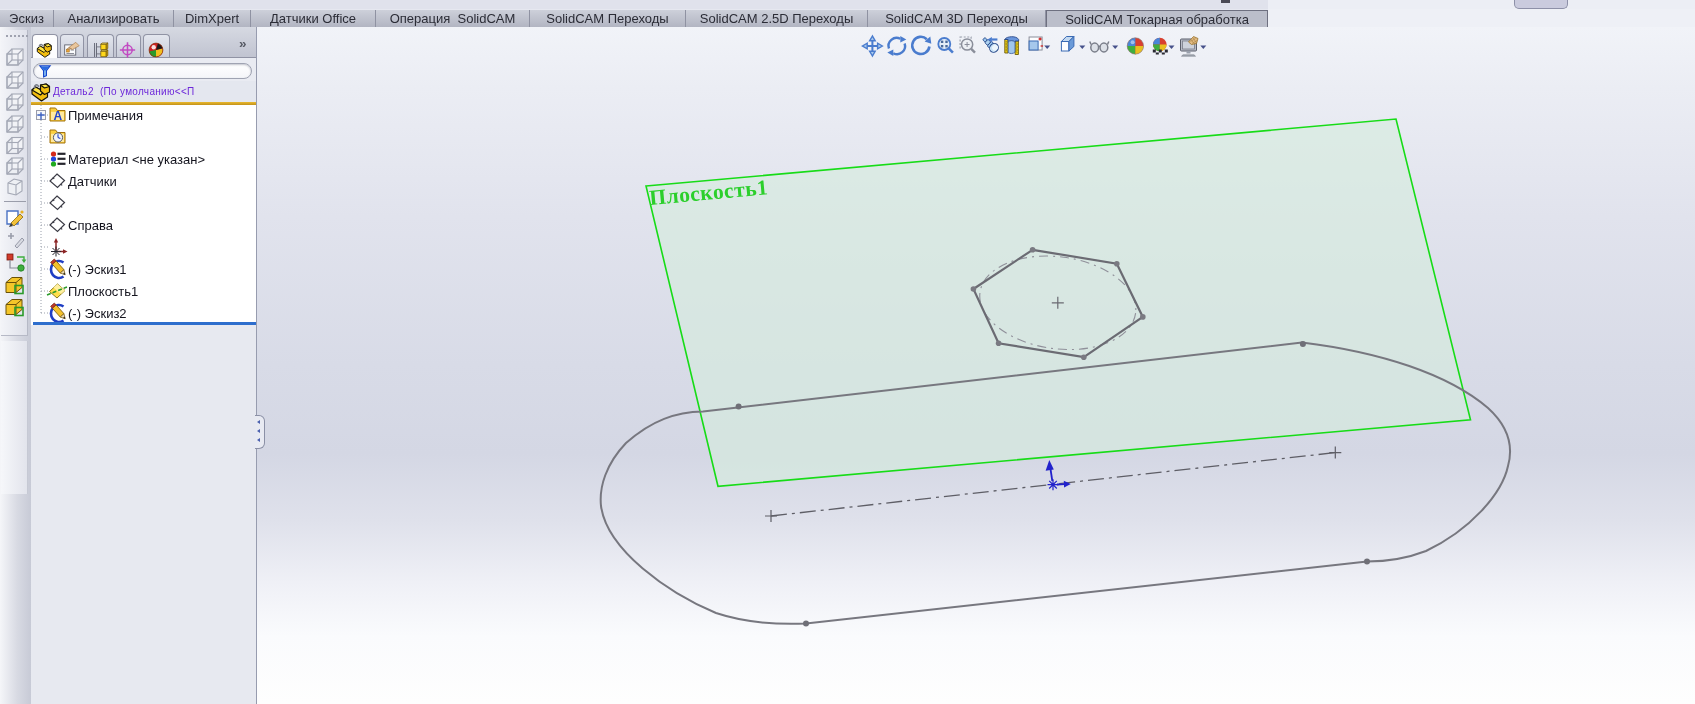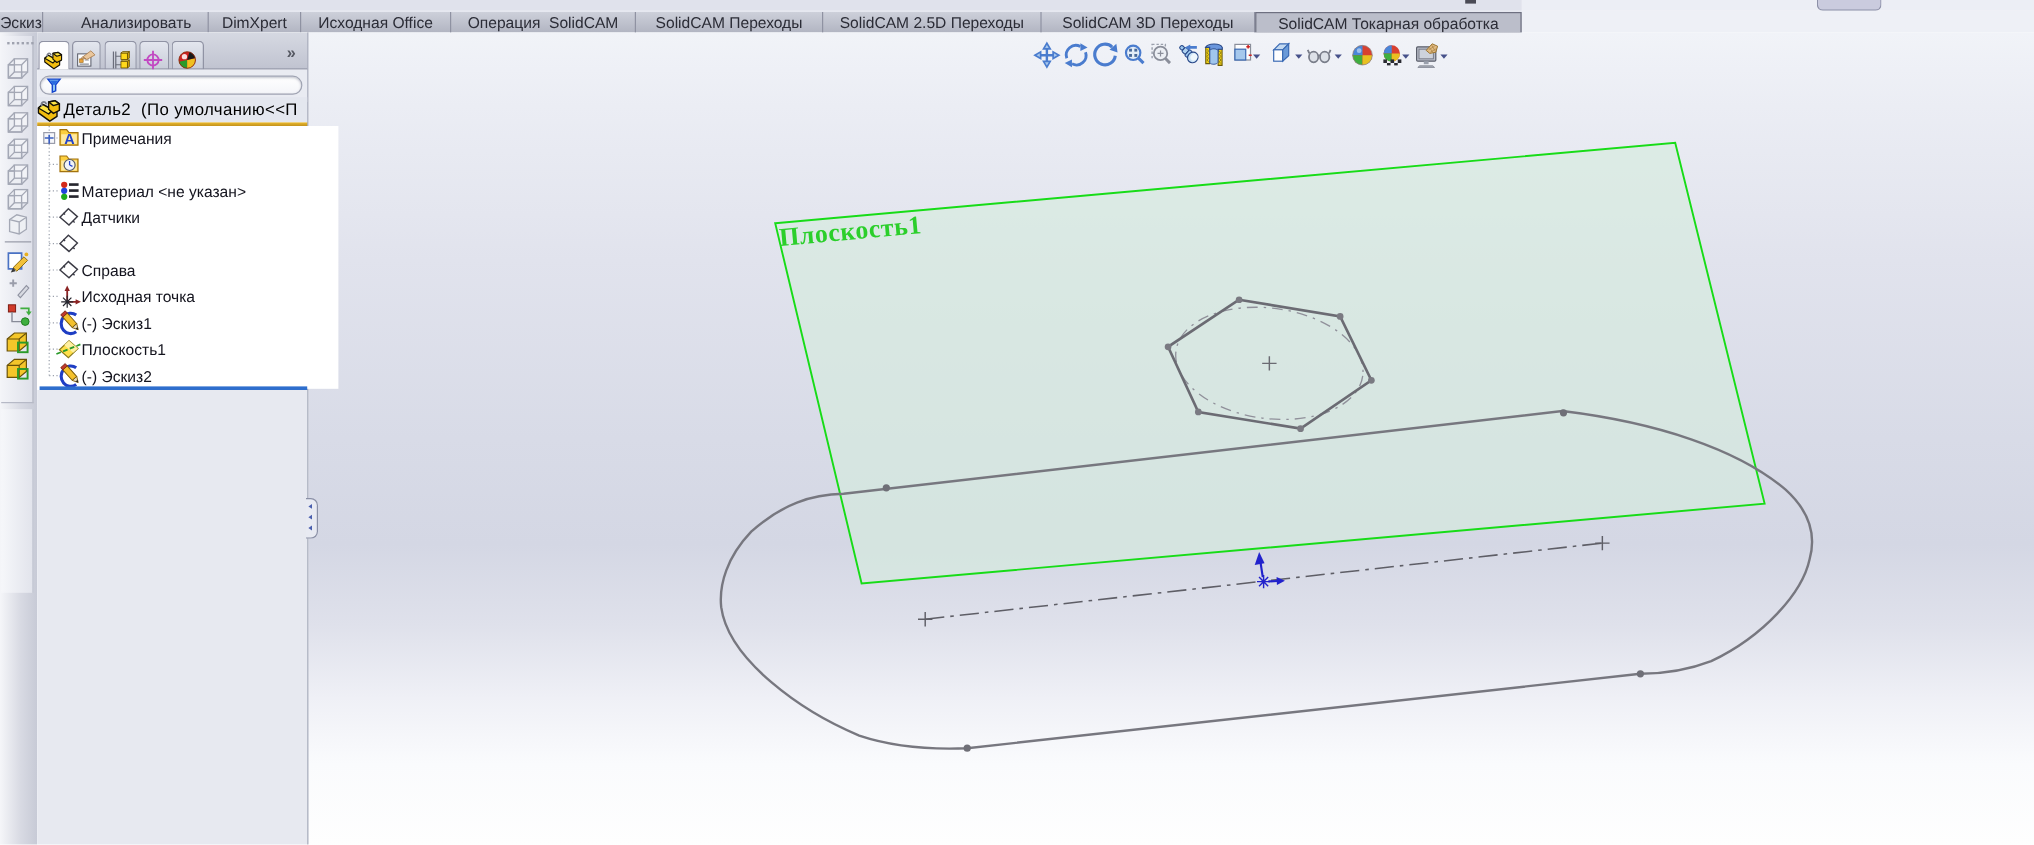--- a/index.html
+++ b/index.html
@@ -51,7 +51,7 @@
   <div class="abs" id="topmark"></div>
   <div class="abs" id="tabrow">
     <div class="abs" id="tabrowgrey">
-      <div class="tab" style="left:0;width:36px">Эскиз</div>
+      <div class="tab" style="left:0;width:54px">Эскиз</div>
       <div class="tab" style="left:54px;width:120px">Анализировать</div>
       <div class="tab" style="left:174px;width:77px">DimXpert</div>
       <div class="tab" style="left:251px;width:125px">Исходная Office</div>

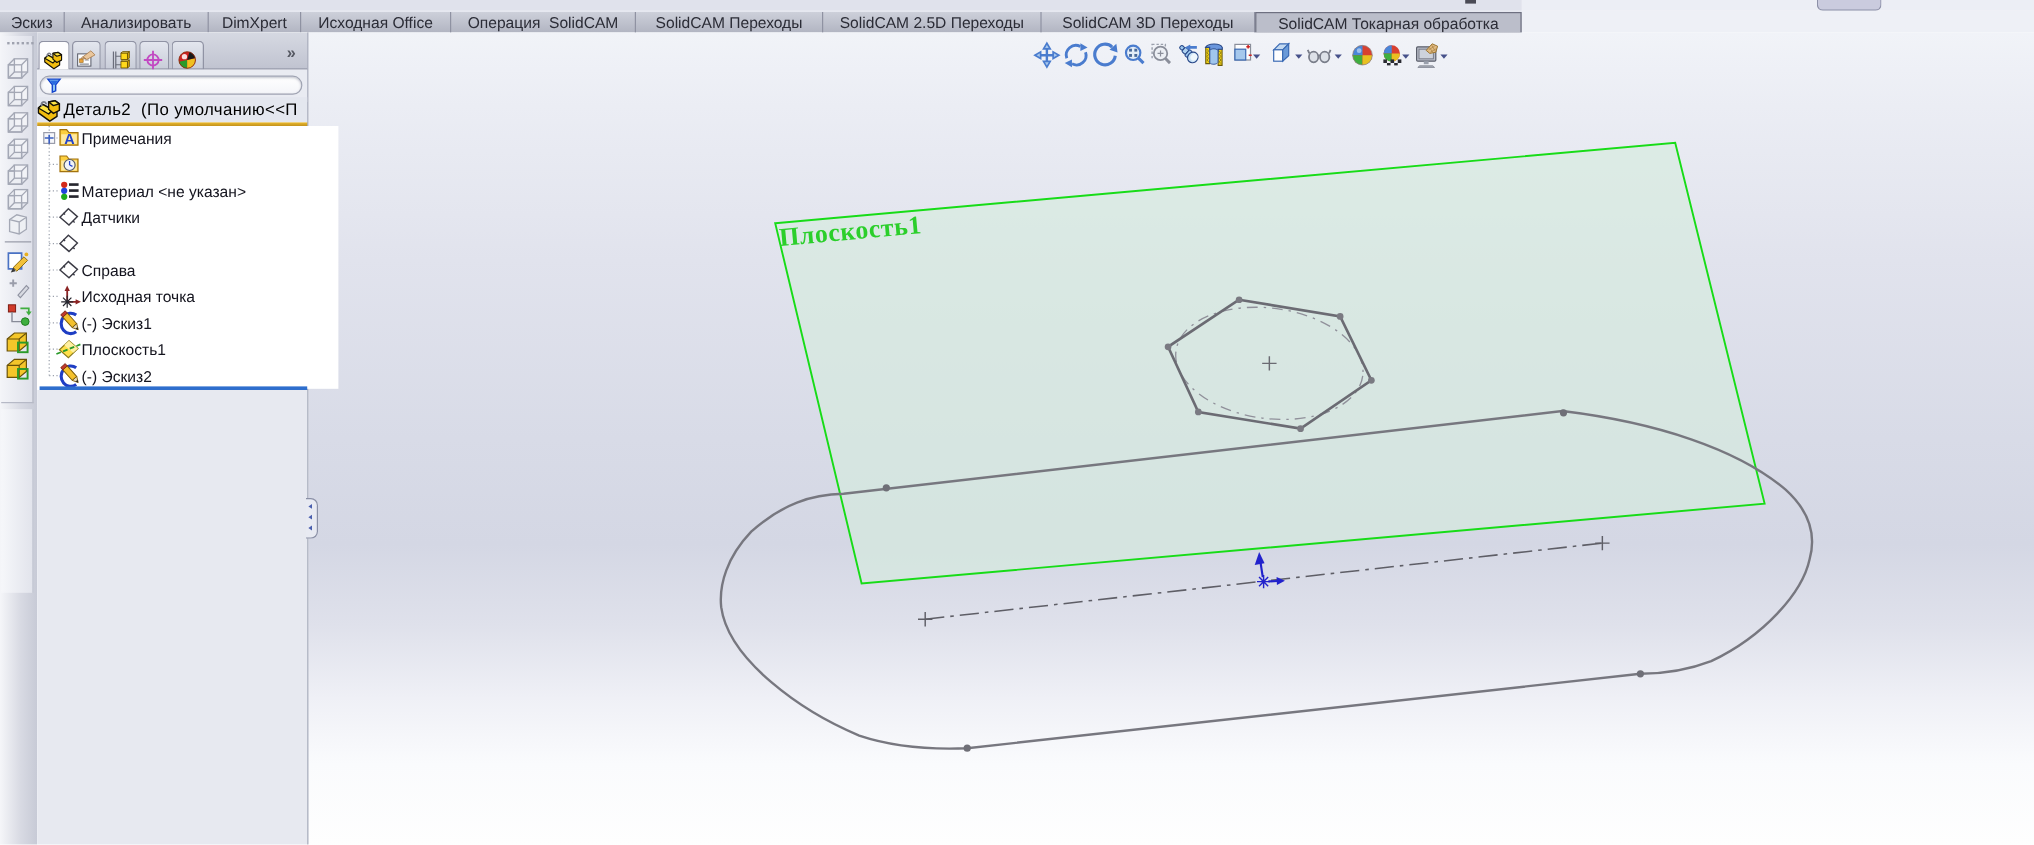--- a/index.html
+++ b/index.html
@@ -54,7 +54,7 @@
       <div class="tab" style="left:0;width:54px">Эскиз</div>
       <div class="tab" style="left:54px;width:120px">Анализировать</div>
       <div class="tab" style="left:174px;width:77px">DimXpert</div>
-      <div class="tab" style="left:251px;width:125px">Исходная Office</div>
+      <div class="tab" style="left:251px;width:125px">Датчики Office</div>
       <div class="tab" style="left:376px;width:154px">Операция&nbsp; SolidCAM</div>
       <div class="tab" style="left:530px;width:156px">SolidCAM Переходы</div>
       <div class="tab" style="left:686px;width:182px">SolidCAM 2.5D Переходы</div>

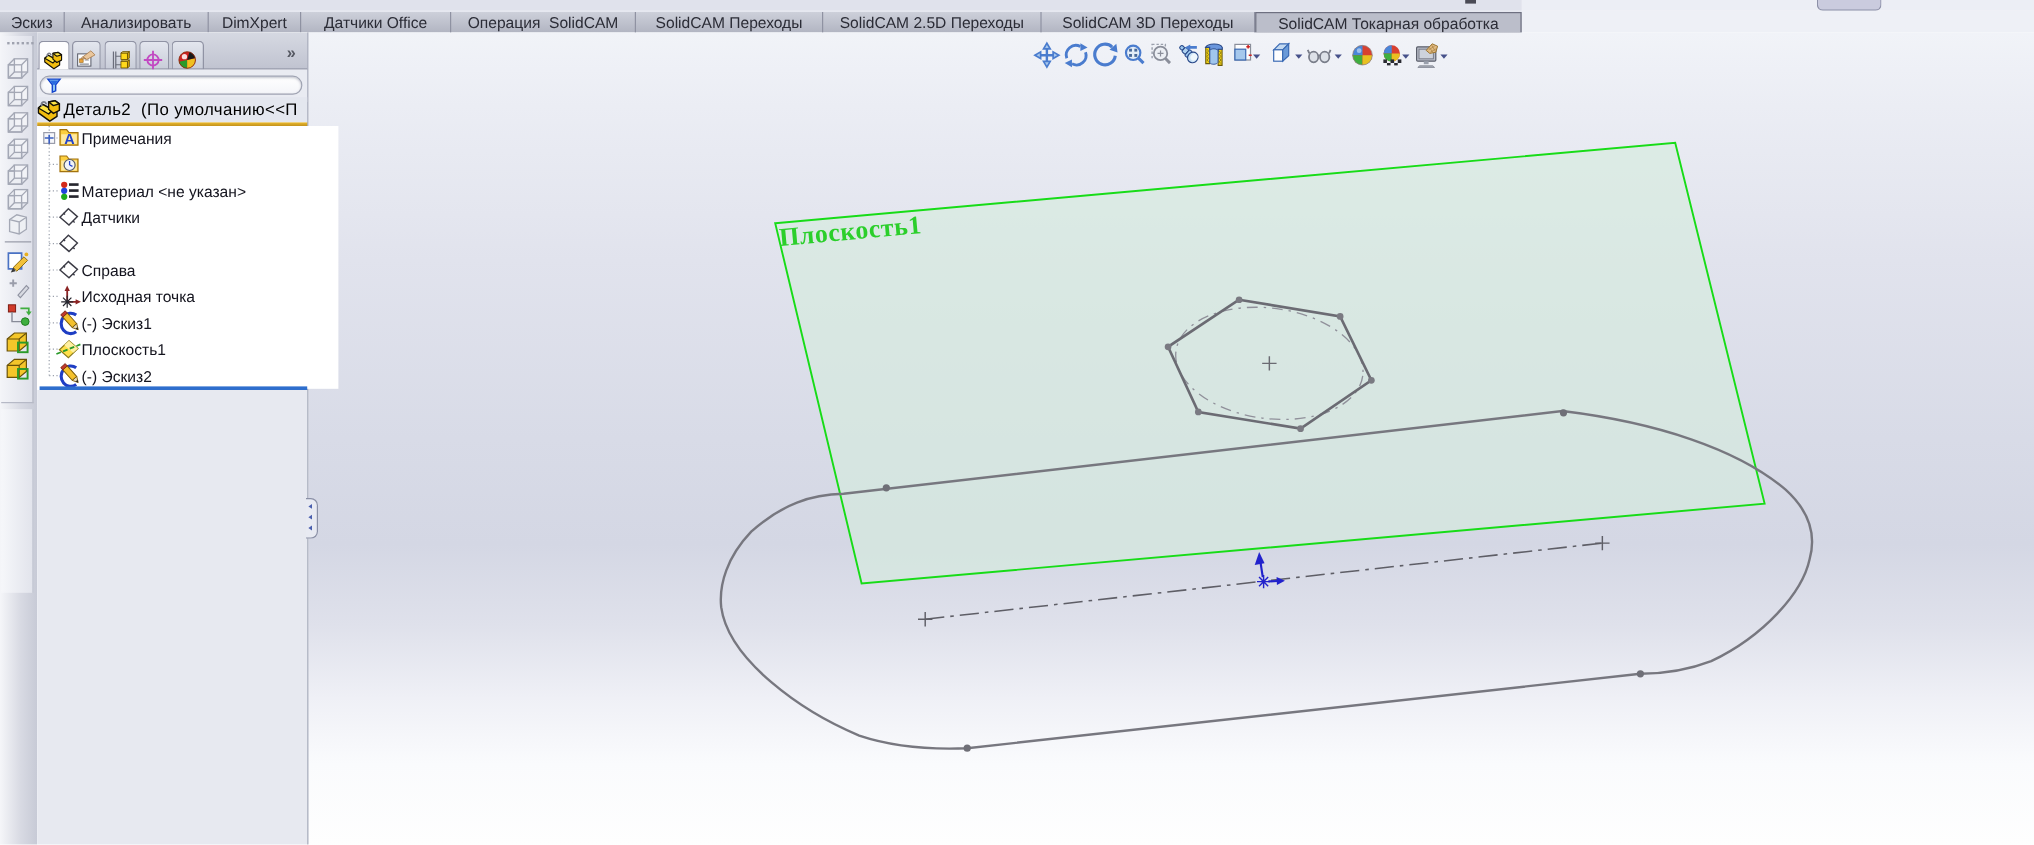--- a/index.html
+++ b/index.html
@@ -30,7 +30,7 @@
 #chev{left:208px;top:9px;width:16px;height:16px;color:#565963;font-size:13.5px;font-weight:bold}
 #filterzone{left:0;top:31px;width:225px;height:27px;background:#e9ebf2}
 #filterbox{left:2px;top:36px;width:219px;height:16px;background:linear-gradient(#ffffff,#f4f5f9);border:1px solid #9fa3b2;border-radius:8px;box-shadow:inset 0 1px 2px rgba(120,125,145,0.45)}
-#hdr{left:0;top:54px;width:225px;height:21px;background:#e4e7ef;font-size:14px;color:#000000;line-height:21px;white-space:nowrap;overflow:hidden}
+#hdr{left:0;top:54px;width:225px;height:21px;background:#e4e7ef;font-size:10px;color:#6d28d9;line-height:21px;white-space:nowrap;overflow:hidden}
 #goldline{left:0;top:75px;width:225px;height:3px;background:linear-gradient(#eab92d,#c2921c)}
 #tree{left:0;top:78px;width:251px;height:219px;background:#fff}
 .row{position:absolute;left:0;width:225px;height:22px;font-size:13px;color:#14141e;line-height:22px;white-space:nowrap}

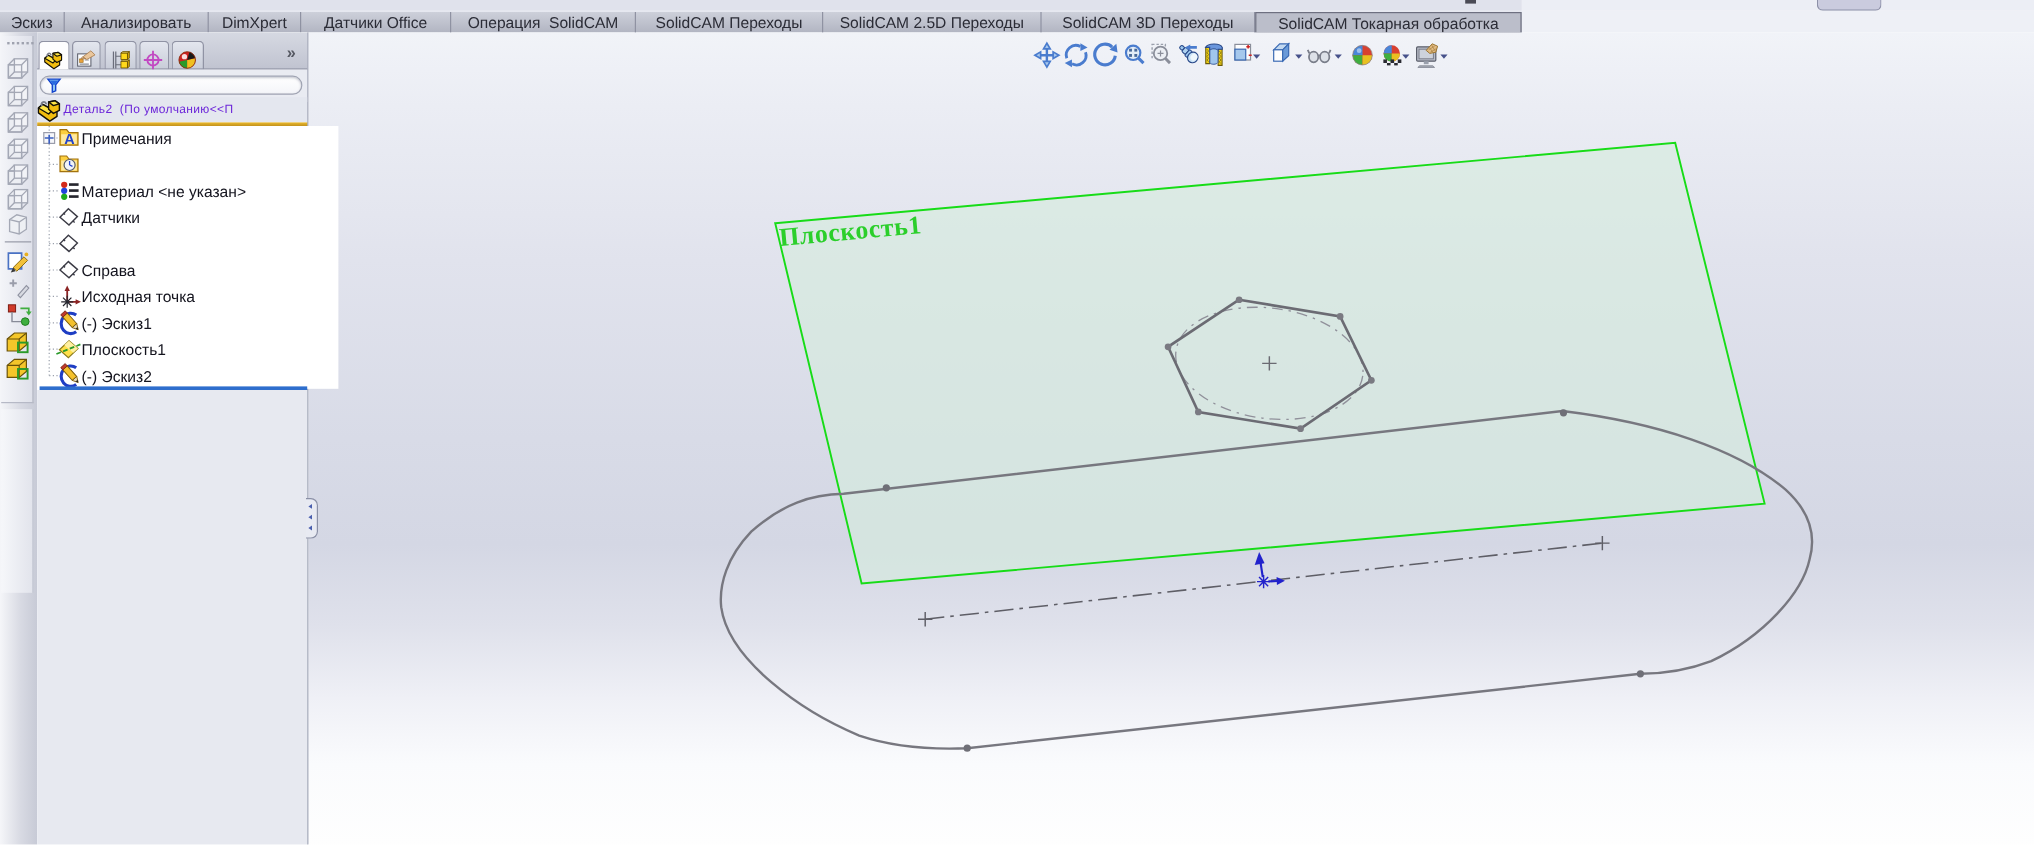--- a/index.html
+++ b/index.html
@@ -32,7 +32,7 @@
 #filterbox{left:2px;top:36px;width:219px;height:16px;background:linear-gradient(#ffffff,#f4f5f9);border:1px solid #9fa3b2;border-radius:8px;box-shadow:inset 0 1px 2px rgba(120,125,145,0.45)}
 #hdr{left:0;top:54px;width:225px;height:21px;background:#e4e7ef;font-size:10px;color:#6d28d9;line-height:21px;white-space:nowrap;overflow:hidden}
 #goldline{left:0;top:75px;width:225px;height:3px;background:linear-gradient(#eab92d,#c2921c)}
-#tree{left:0;top:78px;width:251px;height:219px;background:#fff}
+#tree{left:0;top:78px;width:225px;height:219px;background:#fff}
 .row{position:absolute;left:0;width:225px;height:22px;font-size:13px;color:#14141e;line-height:22px;white-space:nowrap}
 .row span{position:absolute;left:37px}
 #blueline{left:2px;top:295px;width:223px;height:3px;background:#2e6ecd}

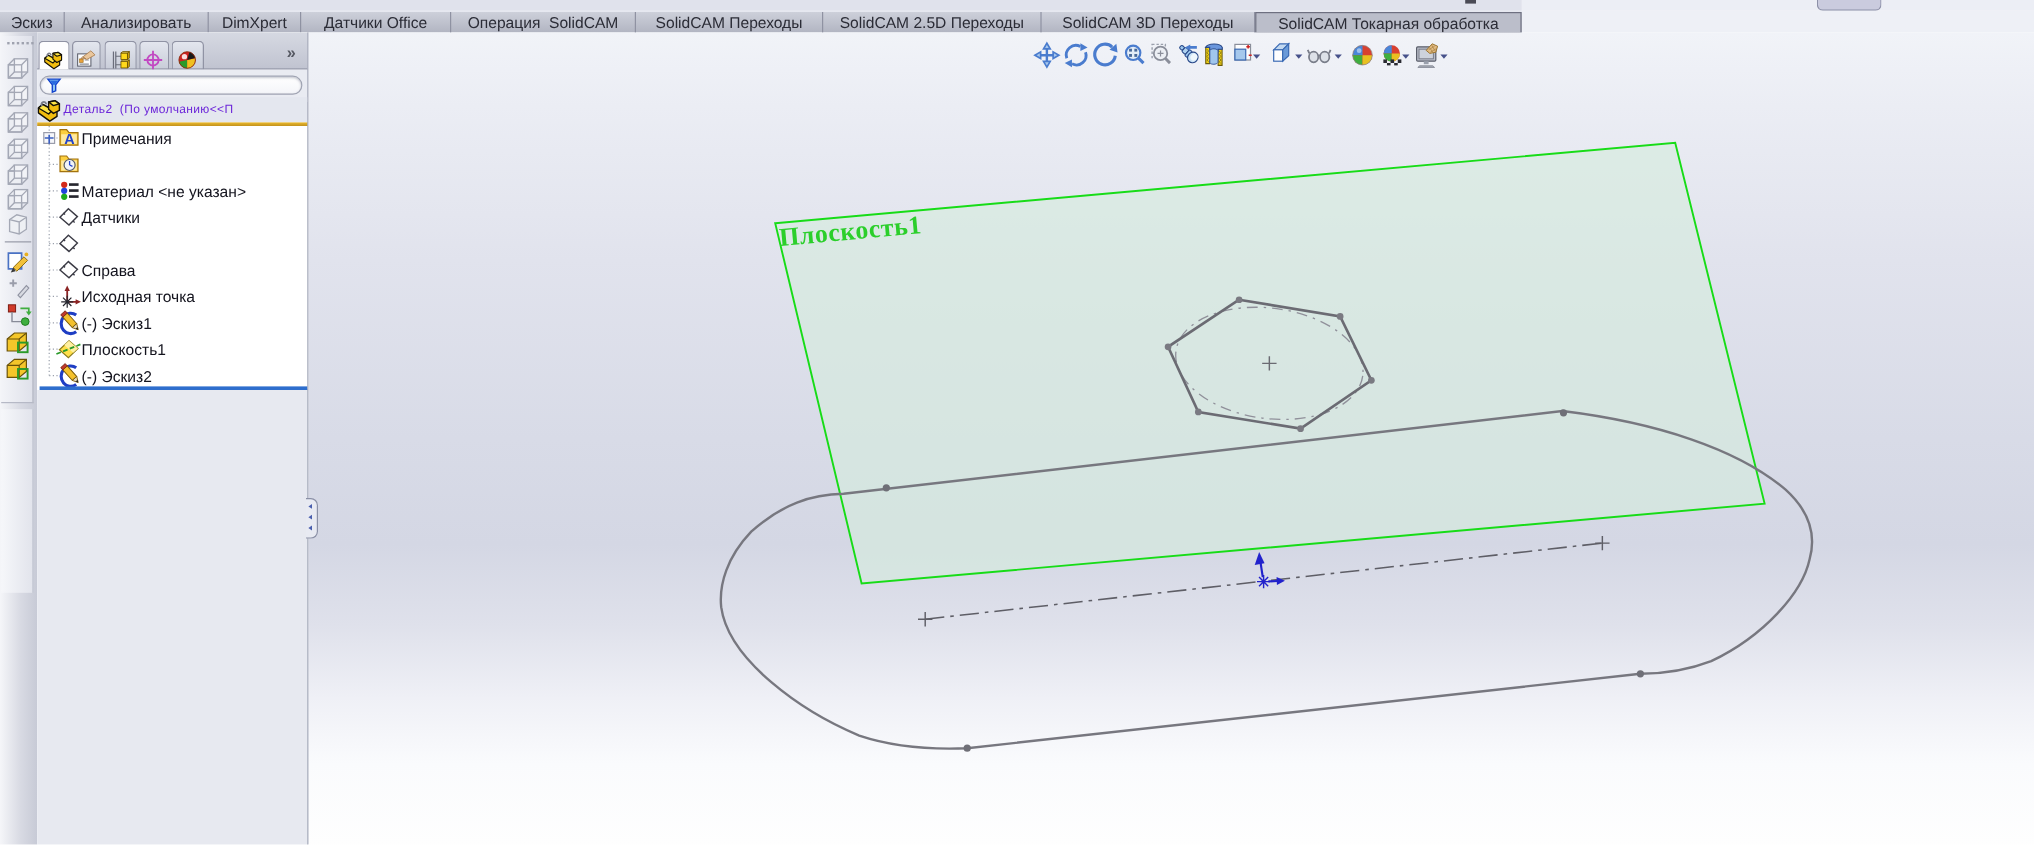--- a/index.html
+++ b/index.html
@@ -151,9 +151,6 @@
       <div class="row" style="top:110px">
           <span>Справа</span>
         </div>
-      <div class="row" style="top:132px">
-          <span>Исходная точка</span>
-        </div>
       <div class="row" style="top:154px">
           <span>(-) Эскиз1</span>
         </div>

